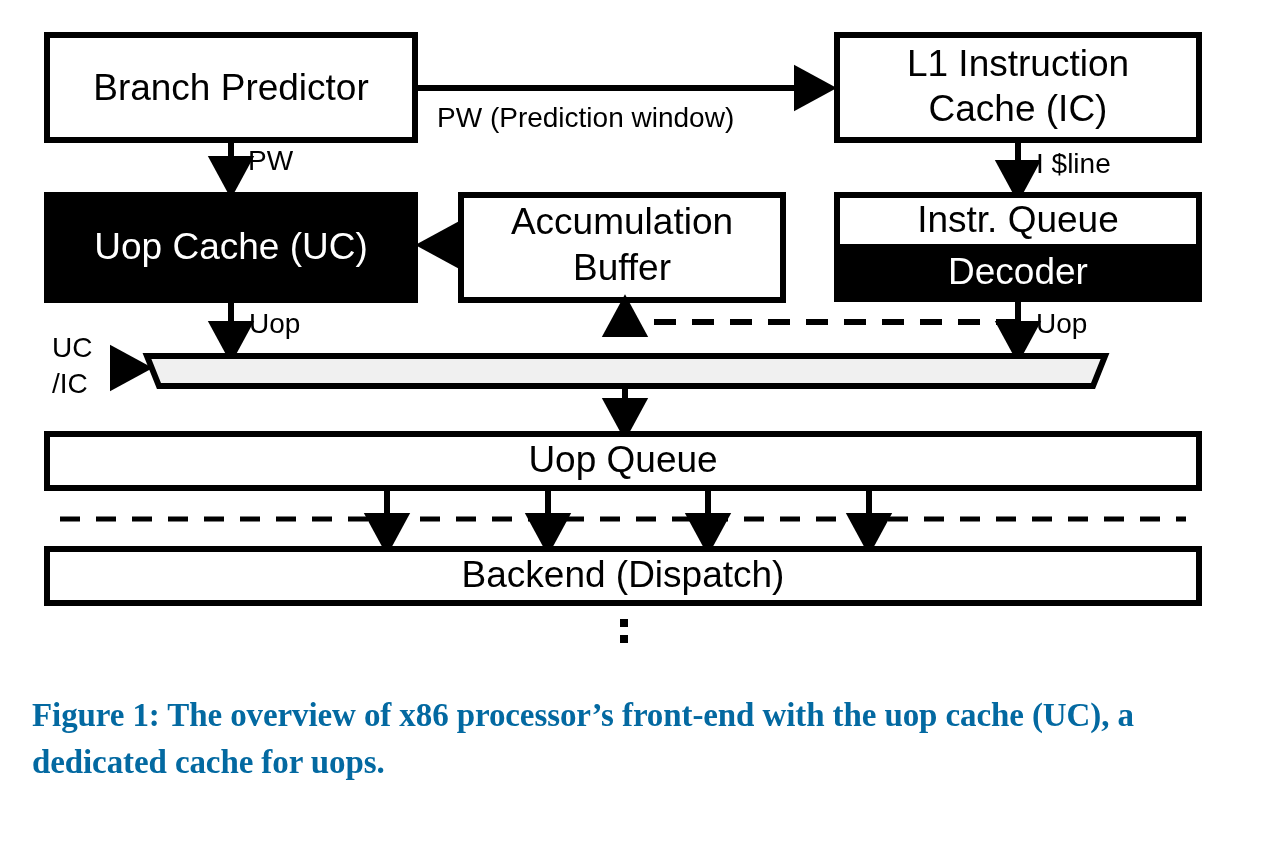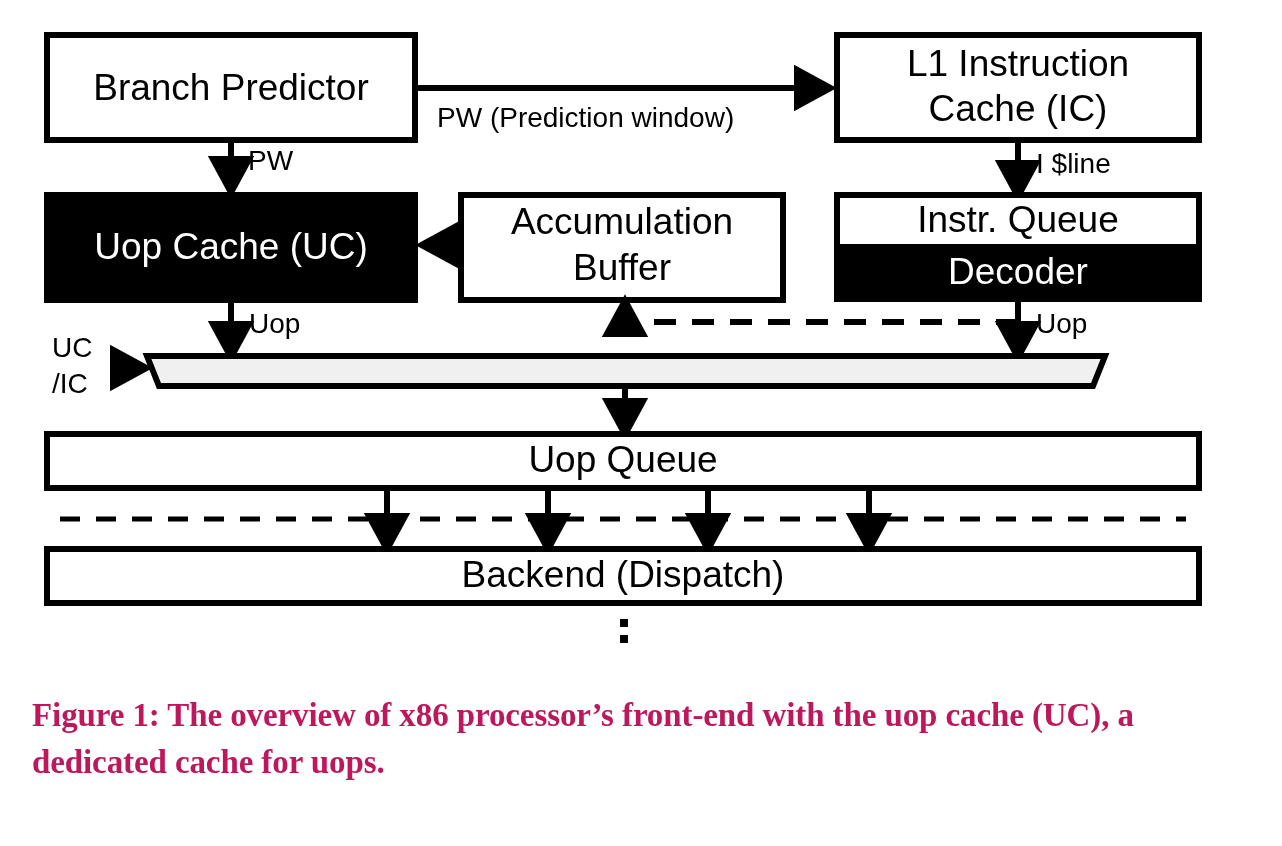--- a/index.html
+++ b/index.html
@@ -81,7 +81,7 @@
     font-weight: bold;
     font-size: 33px;
     line-height: 1.42;
-    color: #be185d;
+    color: #0369a1;
     letter-spacing: -0.1px;
   }
 </style>

